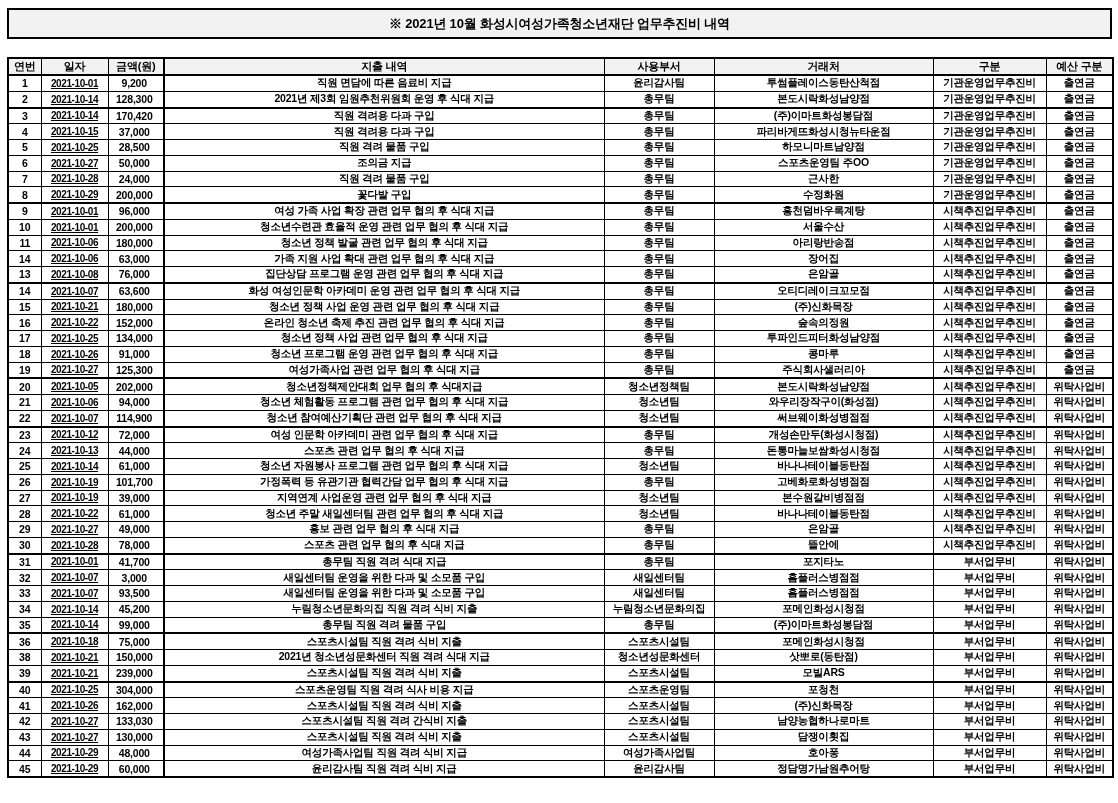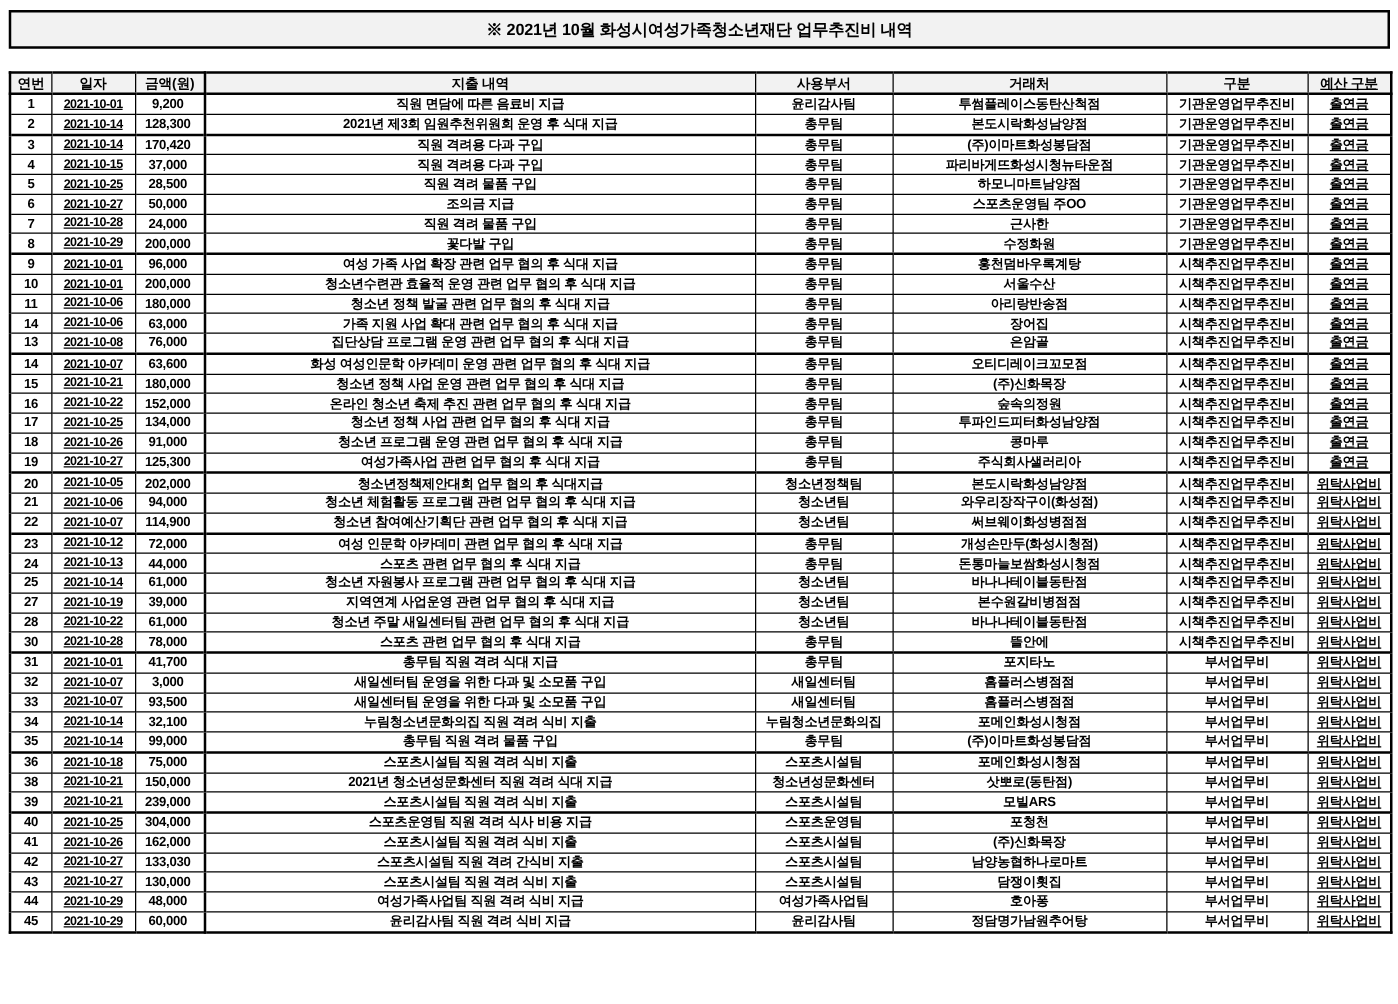--- a/index.html
+++ b/index.html
@@ -67,7 +67,7 @@
   
   table.ledger th:nth-child(3), table.ledger td:nth-child(3) { border-right: 2px solid #000000; }
   table.ledger th:first-child, table.ledger td:first-child { border-left: 2px solid #000000; }
-  table.ledger th:last-child, table.ledger td:last-child { border-right: 2px solid #000000; text-decoration: underline; }
+  table.ledger th:last-child, table.ledger td:last-child { border-right: 2px solid #000000; }
   
   table.ledger tr.group-start td { border-top: 2px solid #000000; }
   table.ledger tbody tr:last-child td { border-bottom: 2px solid #000000; }

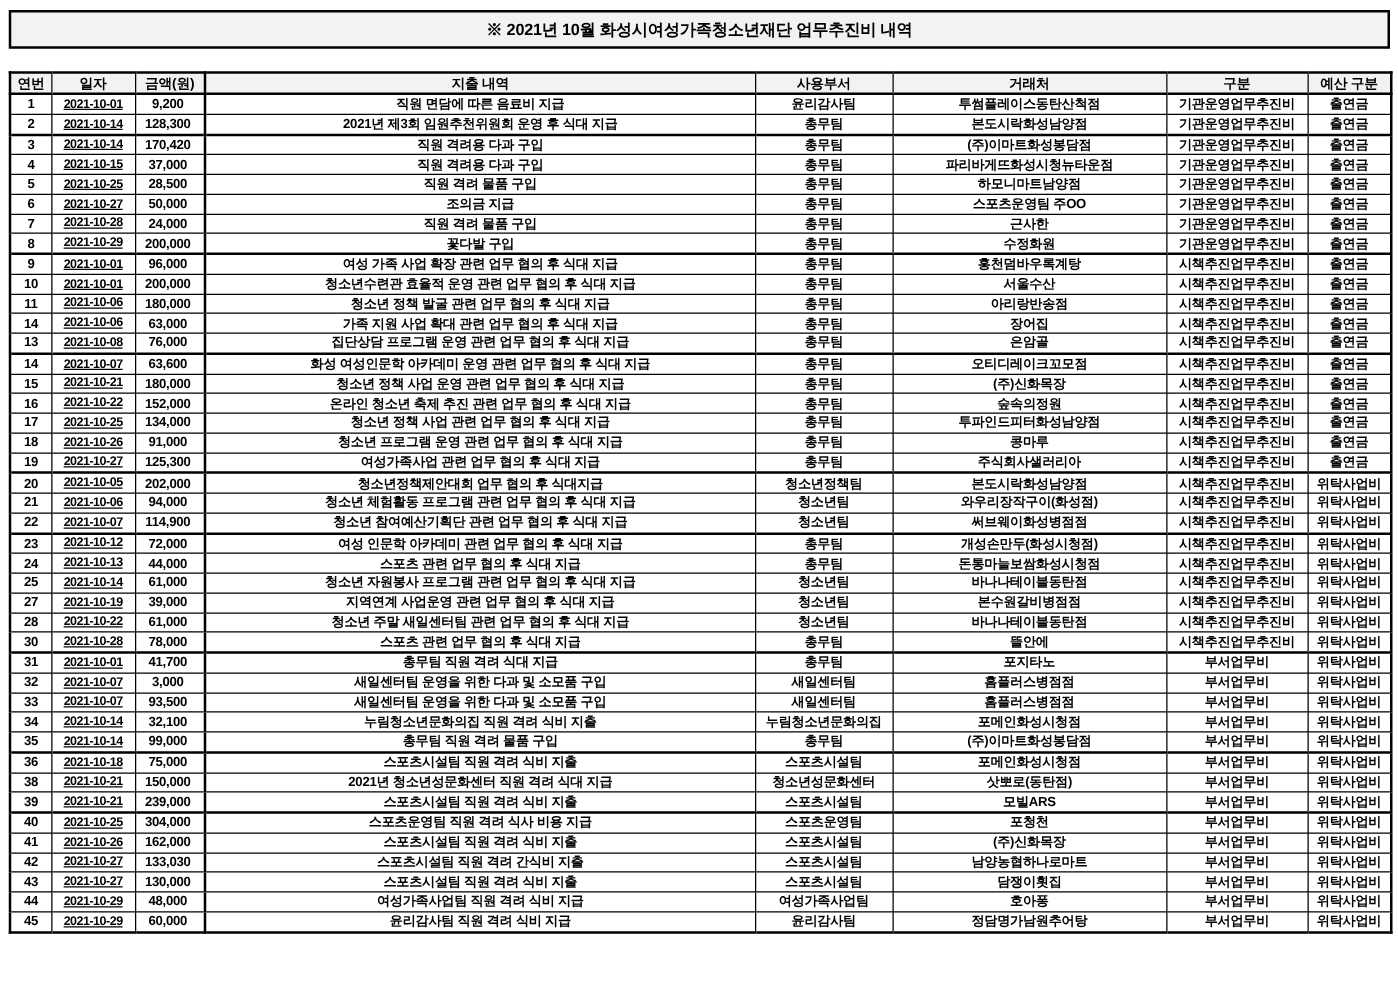--- a/index.html
+++ b/index.html
@@ -359,6 +359,16 @@
           <td>위탁사업비</td>
         </tr>
         <tr>
+          <td>26</td>
+          <td>2021-10-19</td>
+          <td>101,700</td>
+          <td>가정폭력 등 유관기관 협력간담 업무 협의 후 식대 지급</td>
+          <td>총무팀</td>
+          <td>고베화로화성병점점</td>
+          <td>시책추진업무추진비</td>
+          <td>위탁사업비</td>
+        </tr>
+        <tr>
           <td>27</td>
           <td>2021-10-19</td>
           <td>39,000</td>

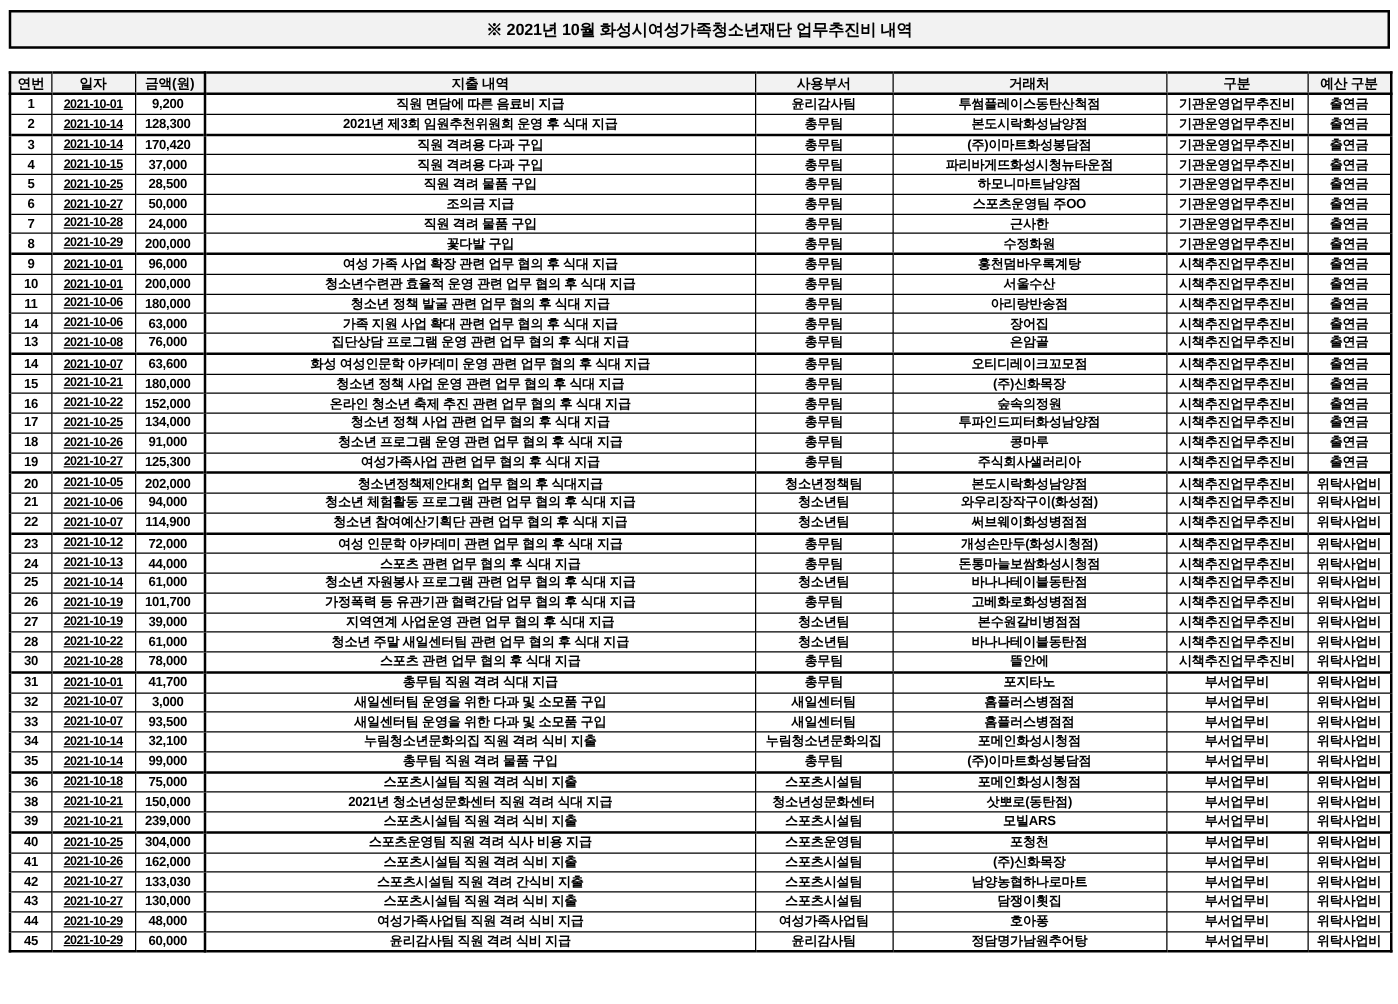--- a/index.html
+++ b/index.html
@@ -389,6 +389,16 @@
           <td>위탁사업비</td>
         </tr>
         <tr>
+          <td>29</td>
+          <td>2021-10-27</td>
+          <td>49,000</td>
+          <td>홍보 관련 업무 협의 후 식대 지급</td>
+          <td>총무팀</td>
+          <td>은암골</td>
+          <td>시책추진업무추진비</td>
+          <td>위탁사업비</td>
+        </tr>
+        <tr>
           <td>30</td>
           <td>2021-10-28</td>
           <td>78,000</td>

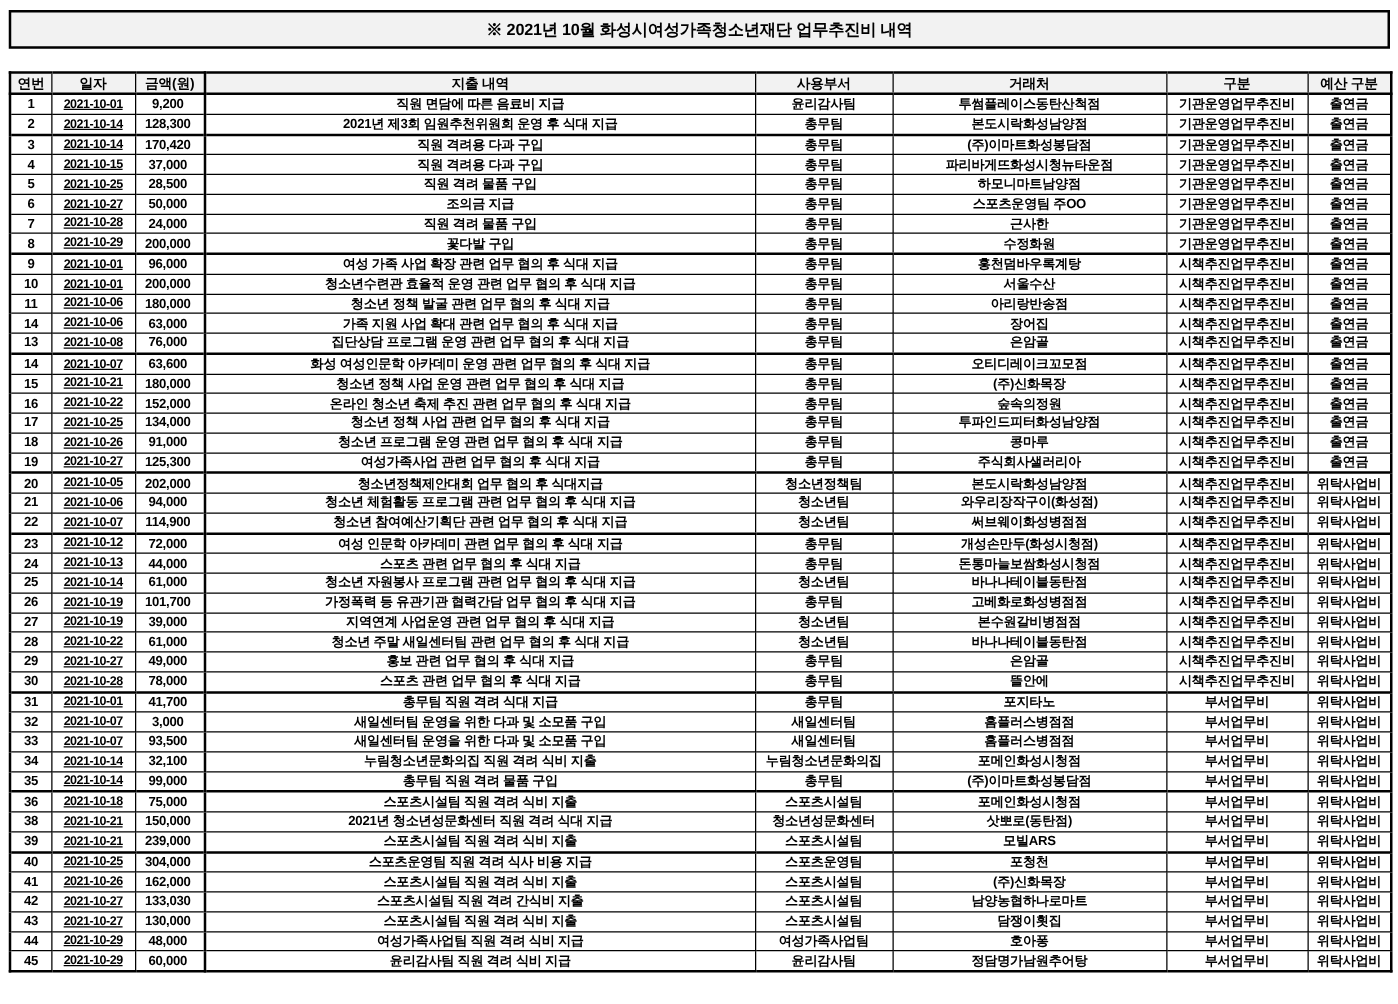--- a/index.html
+++ b/index.html
@@ -441,7 +441,7 @@
         <tr>
           <td>34</td>
           <td>2021-10-14</td>
-          <td>32,100</td>
+          <td>45,200</td>
           <td>누림청소년문화의집 직원 격려 식비 지출</td>
           <td>누림청소년문화의집</td>
           <td>포메인화성시청점</td>

